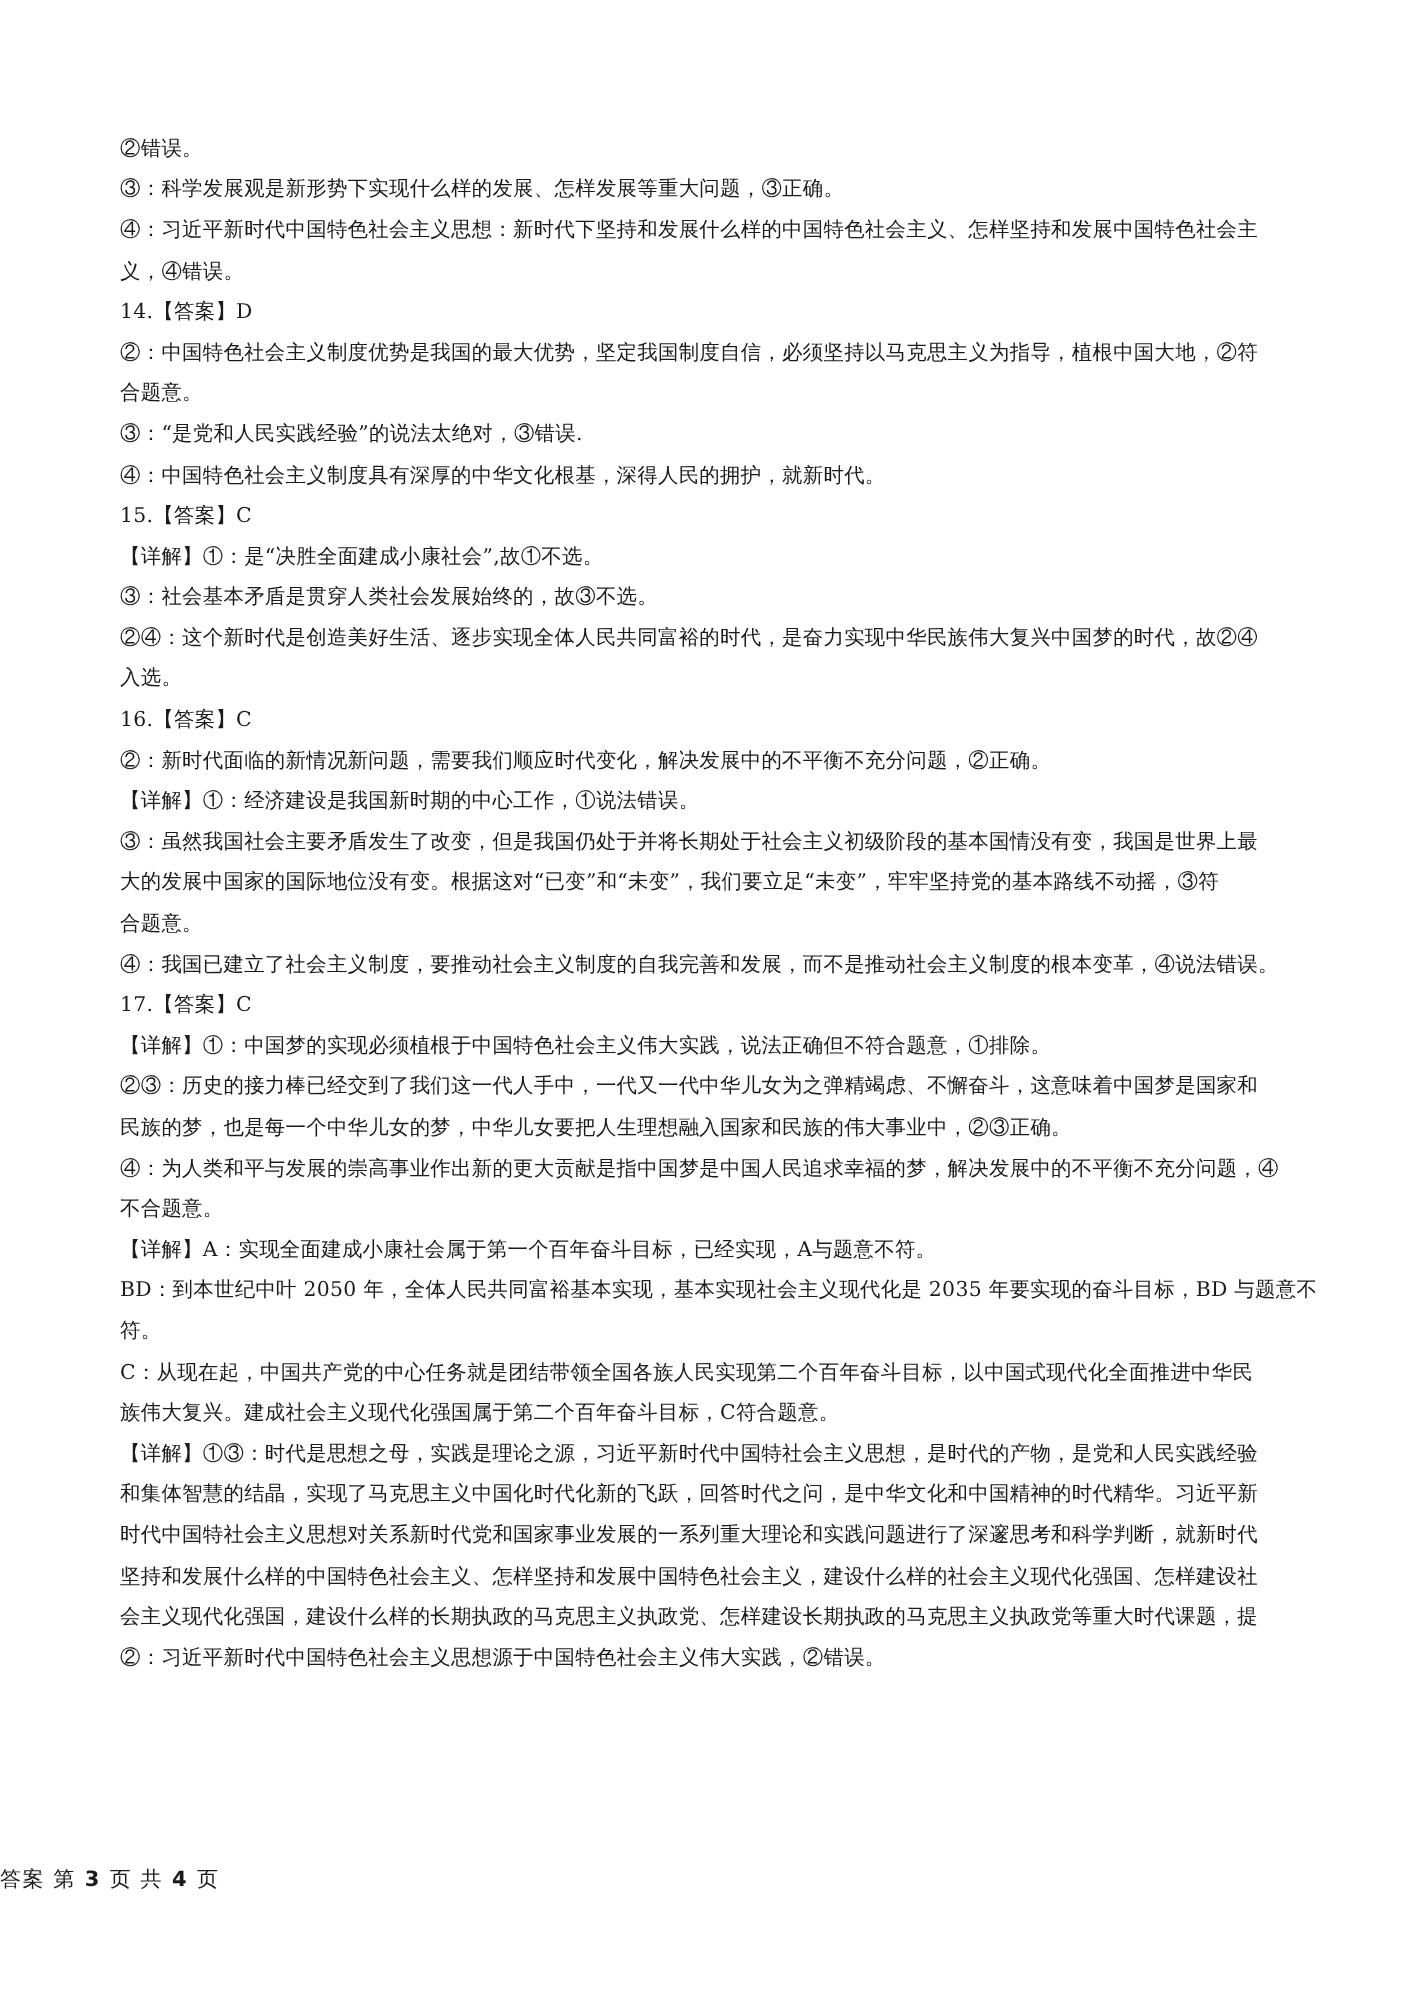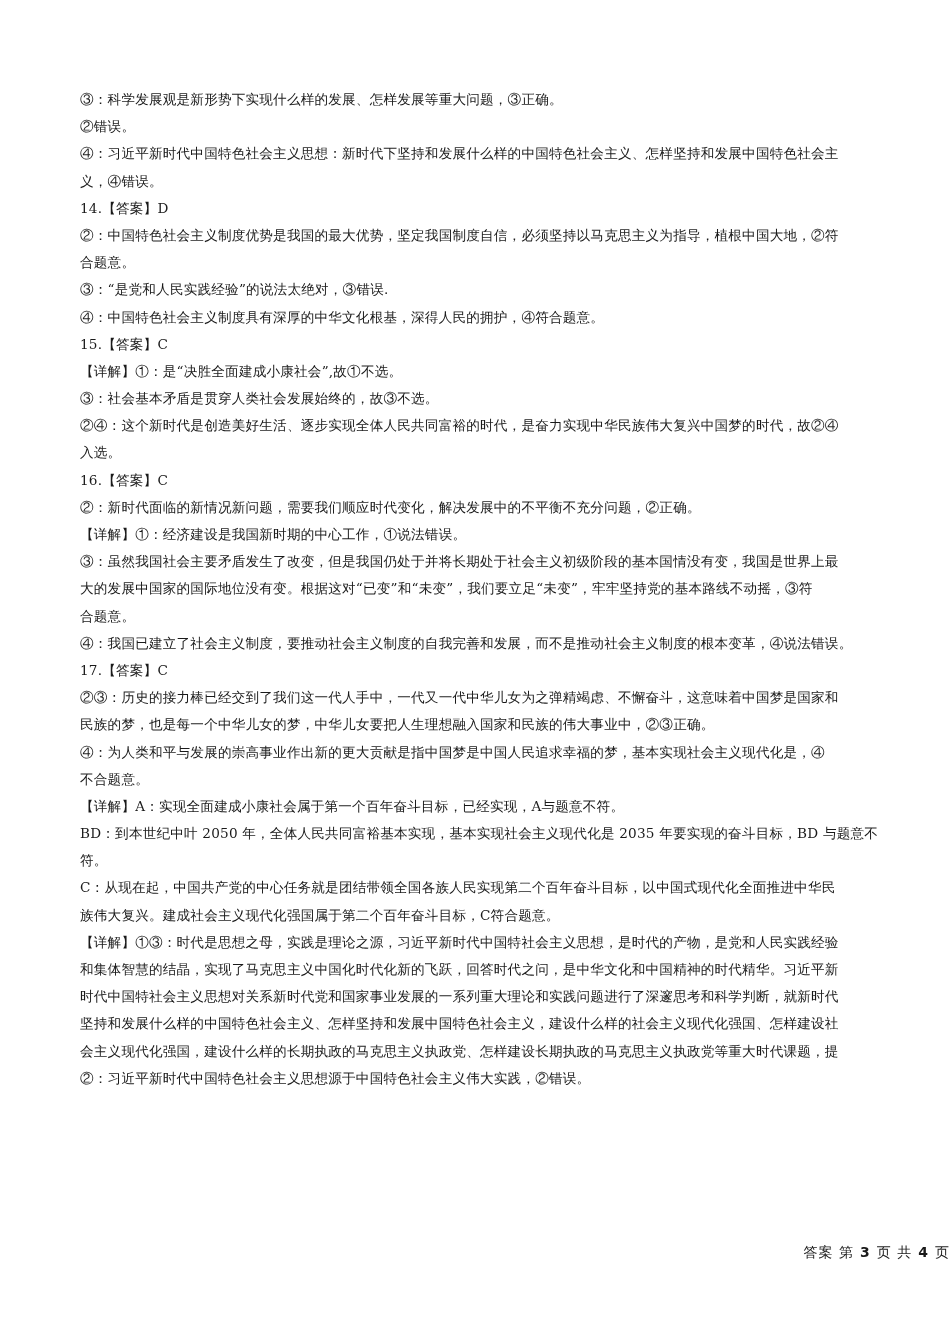--- a/index.html
+++ b/index.html
@@ -18,8 +18,8 @@
 
 <div class="page">
   <div class="content" id="content">
+      <div class="line">②错误。</div>
       <div class="line">③：科学发展观是新形势下实现什么样的发展、怎样发展等重大问题，③正确。</div>
-      <div class="line">②错误。</div>
       <div class="line">④：习近平新时代中国特色社会主义思想：新时代下坚持和发展什么样的中国特色社会主义、怎样坚持和发展中国特色社会主</div>
       <div class="line">义，④错误。</div>
       <div class="line">14.【答案】D</div>

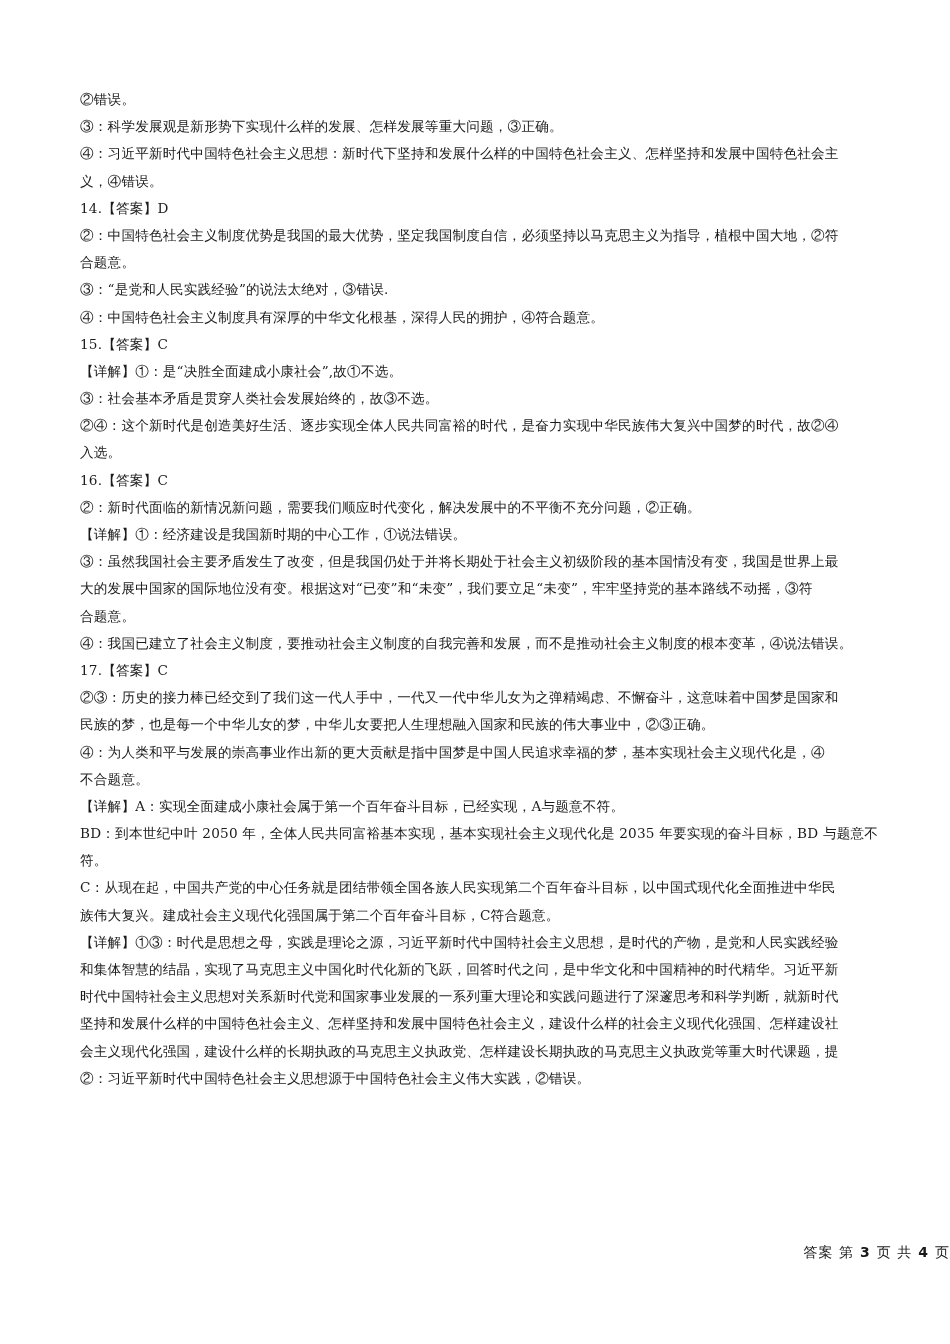--- a/index.html
+++ b/index.html
@@ -26,7 +26,7 @@
       <div class="line">②：中国特色社会主义制度优势是我国的最大优势，坚定我国制度自信，必须坚持以马克思主义为指导，植根中国大地，②符</div>
       <div class="line">合题意。</div>
       <div class="line">③：“是党和人民实践经验”的说法太绝对，③错误.</div>
-      <div class="line">④：中国特色社会主义制度具有深厚的中华文化根基，深得人民的拥护，④符合题意。</div>
+      <div class="line">④：中国特色社会主义制度具有深厚的中华文化根基，深得人民的拥护，就新时代。</div>
       <div class="line">15.【答案】C</div>
       <div class="line">【详解】①：是“决胜全面建成小康社会”,故①不选。</div>
       <div class="line">③：社会基本矛盾是贯穿人类社会发展始终的，故③不选。</div>

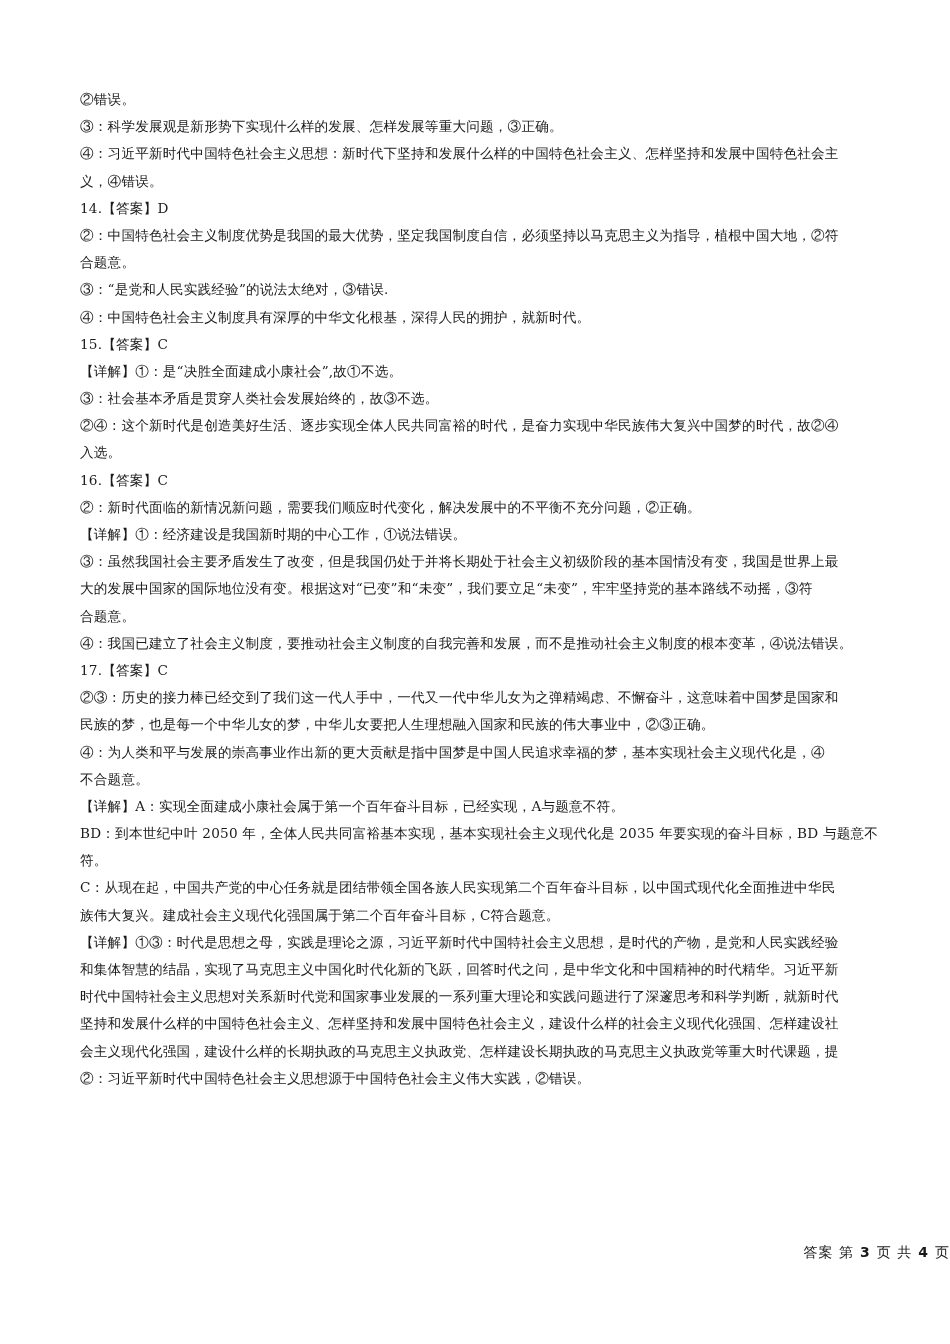--- a/index.html
+++ b/index.html
@@ -40,6 +40,7 @@
       <div class="line">合题意。</div>
       <div class="line">④：我国已建立了社会主义制度，要推动社会主义制度的自我完善和发展，而不是推动社会主义制度的根本变革，④说法错误。</div>
       <div class="line">17.【答案】C</div>
+      <div class="line">【详解】①：中国梦的实现必须植根于中国特色社会主义伟大实践，说法正确但不符合题意，①排除。</div>
       <div class="line">②③：历史的接力棒已经交到了我们这一代人手中，一代又一代中华儿女为之弹精竭虑、不懈奋斗，这意味着中国梦是国家和</div>
       <div class="line">民族的梦，也是每一个中华儿女的梦，中华儿女要把人生理想融入国家和民族的伟大事业中，②③正确。</div>
       <div class="line">④：为人类和平与发展的崇高事业作出新的更大贡献是指中国梦是中国人民追求幸福的梦，基本实现社会主义现代化是，④</div>

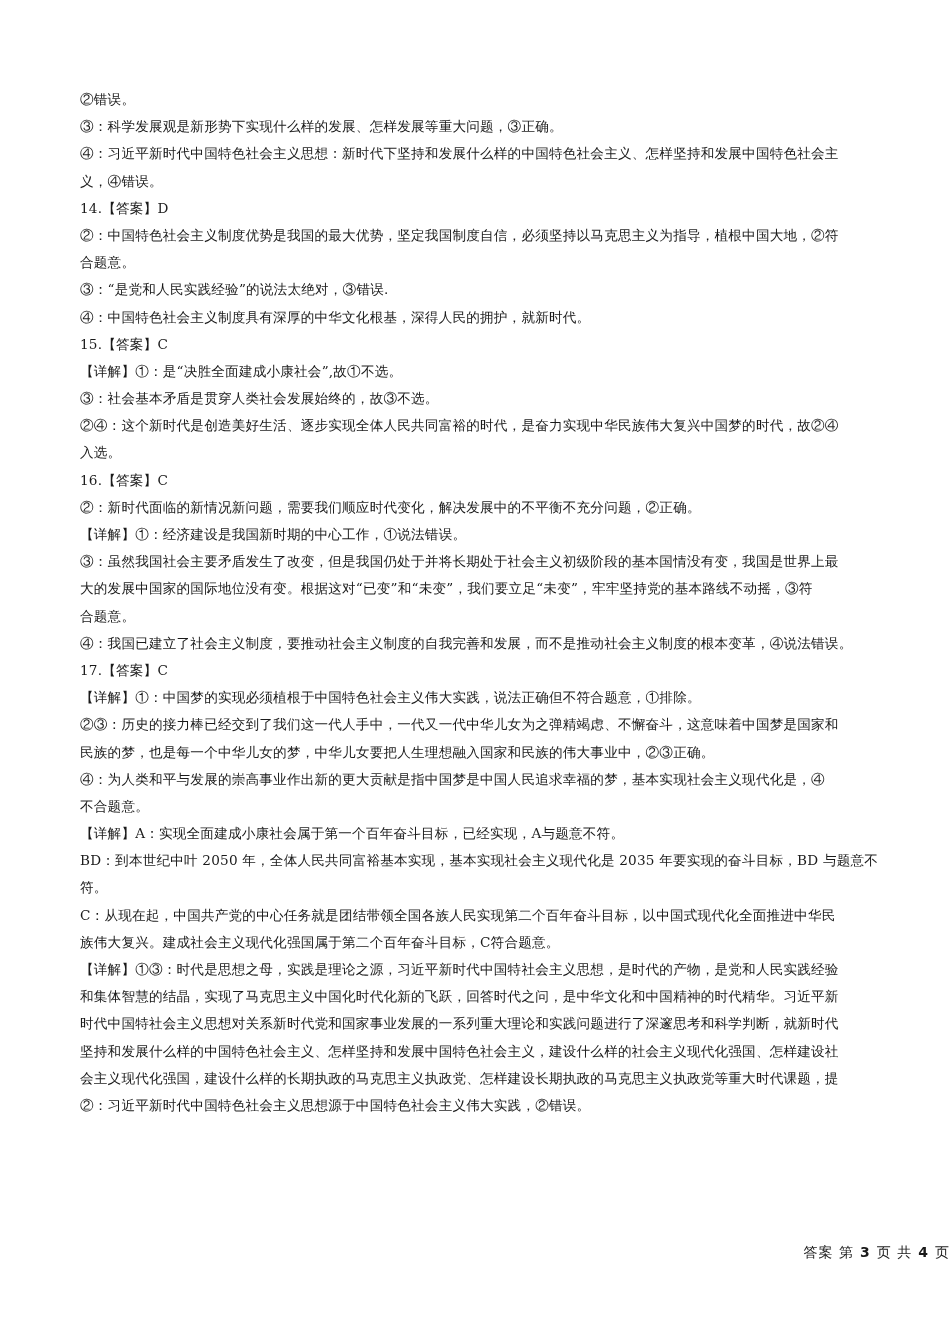--- a/index.html
+++ b/index.html
@@ -43,7 +43,7 @@
       <div class="line">【详解】①：中国梦的实现必须植根于中国特色社会主义伟大实践，说法正确但不符合题意，①排除。</div>
       <div class="line">②③：历史的接力棒已经交到了我们这一代人手中，一代又一代中华儿女为之弹精竭虑、不懈奋斗，这意味着中国梦是国家和</div>
       <div class="line">民族的梦，也是每一个中华儿女的梦，中华儿女要把人生理想融入国家和民族的伟大事业中，②③正确。</div>
-      <div class="line">④：为人类和平与发展的崇高事业作出新的更大贡献是指中国梦是中国人民追求幸福的梦，基本实现社会主义现代化是，④</div>
+      <div class="line">④：为人类和平与发展的崇高事业作出新的更大贡献是指中国梦是中国人民追求幸福的梦，解决发展中的不平衡不充分问题，④</div>
       <div class="line">不合题意。</div>
       <div class="line">【详解】A：实现全面建成小康社会属于第一个百年奋斗目标，已经实现，A与题意不符。</div>
       <div class="line">BD：到本世纪中叶 2050 年，全体人民共同富裕基本实现，基本实现社会主义现代化是 2035 年要实现的奋斗目标，BD 与题意不</div>

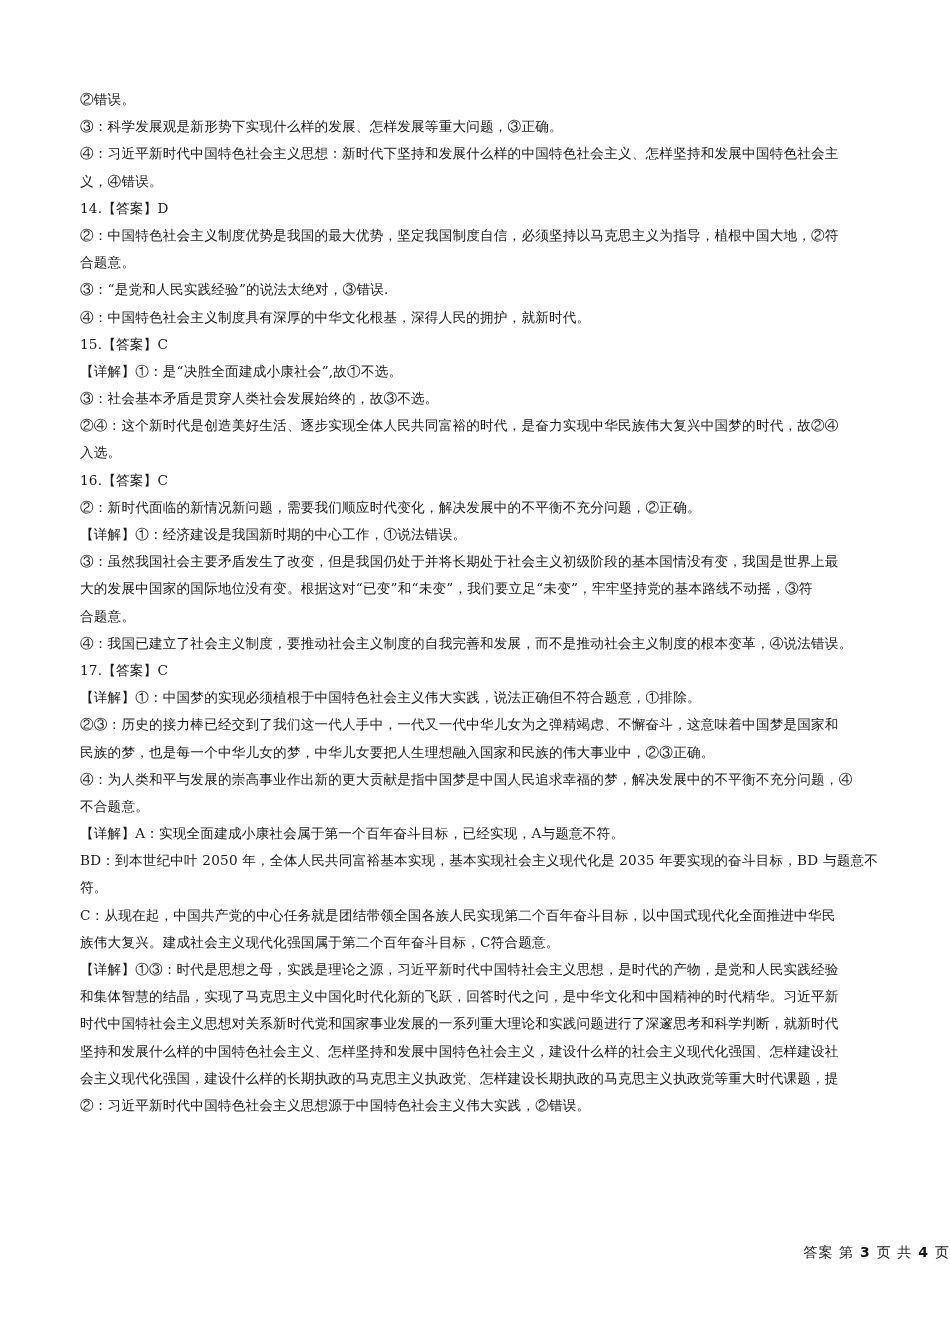--- a/index.html
+++ b/index.html
@@ -9,7 +9,7 @@
   .content { position: absolute; left: 80px; top: 86px; width: 790px; }
   .line { font-size: 13.6px; line-height: 27.2px; height: 27.2px; white-space: nowrap;
           letter-spacing: 0.2px; }
-  .footer { position: absolute; top: 1244px; left: 0; width: 950px; text-align: right;
+  .footer { position: absolute; top: 1244px; left: 0; width: 950px; text-align: left;
             font-size: 14px; letter-spacing: 1px; }
   .footer b { font-family: "DejaVu Sans", "Liberation Sans", sans-serif; font-weight: bold; margin: 0 6px; }
 </style>

